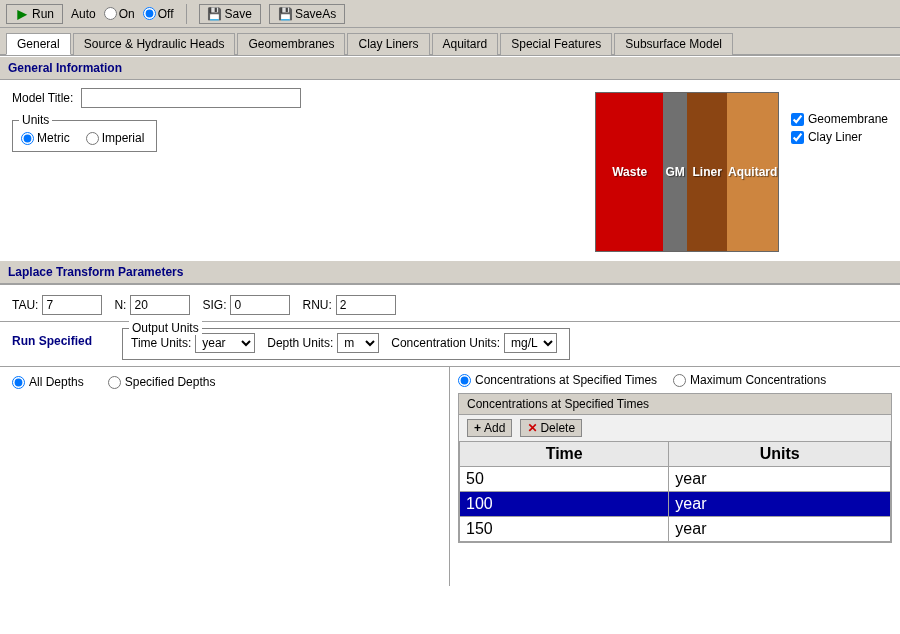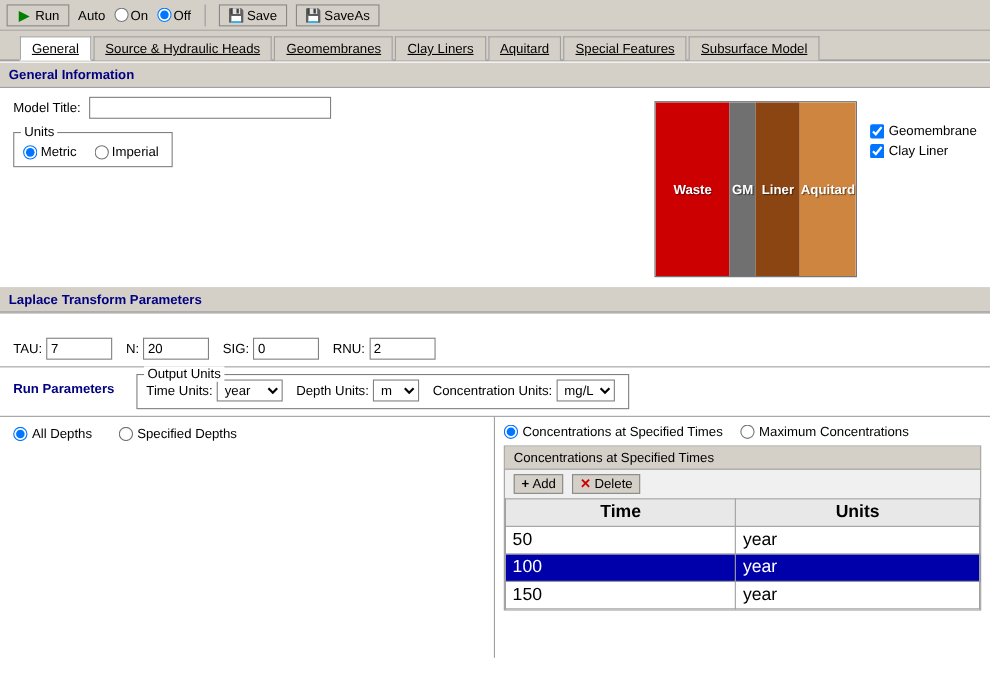--- a/index.html
+++ b/index.html
@@ -45,10 +45,9 @@
     .tabs {
       display: flex;
       background: #d4d0c8;
-      padding: 4px 18px 0;
+      padding: 4px 6px 0;
       border-bottom: 2px solid #a0a0a0;
       gap: 0;
-      text-decoration: underline;
     }
     .tab {
       padding: 3px 10px;

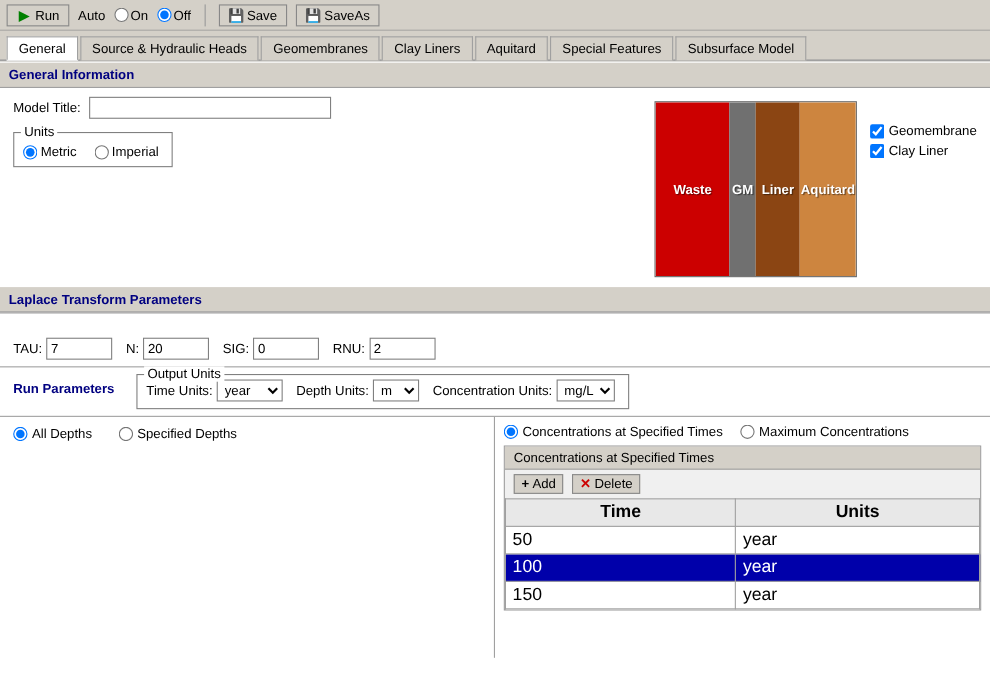--- a/index.html
+++ b/index.html
@@ -184,7 +184,7 @@
       display: flex;
       align-items: center;
       gap: 12px;
-      margin-top: 16px;
+      margin-top: 4px;
     }
     .laplace-field {
       display: flex;

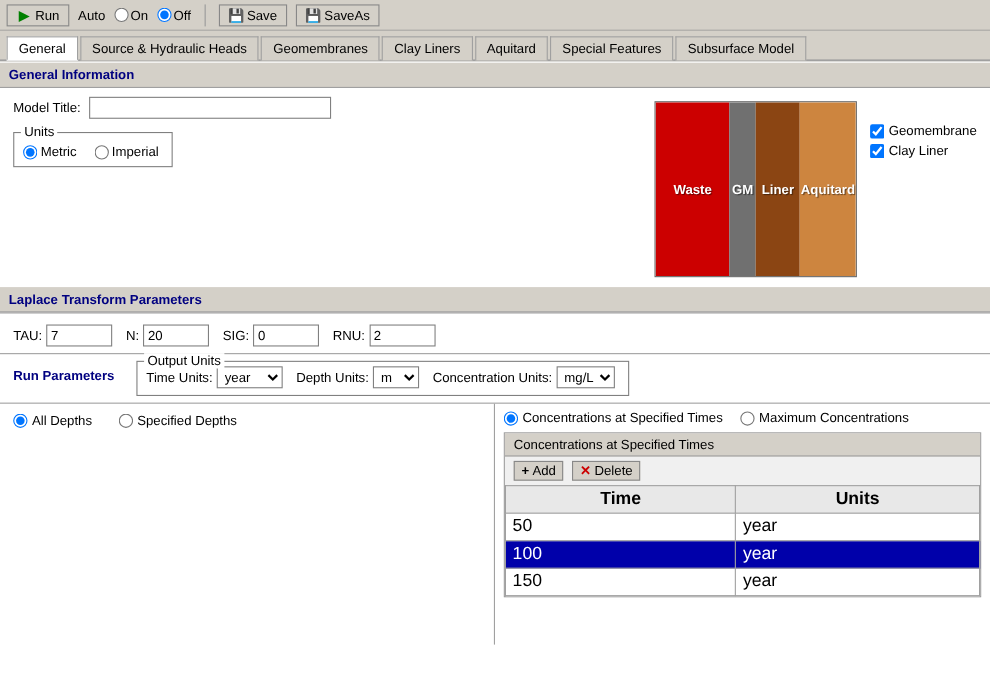--- a/index.html
+++ b/index.html
@@ -444,7 +444,7 @@
 
   <div style="border-top:1px solid #a0a0a0; padding: 6px 12px; display:flex; align-items:flex-start; gap:20px;">
     <div style="font-weight:bold;font-size:12px;color:#000080;min-width:90px;padding-top:6px;">
-      <span>Run Parameters</span>
+      <span>Run Specified</span>
     </div>
     <div class="output-units-group">
       <span class="output-units-legend">Output Units</span>

